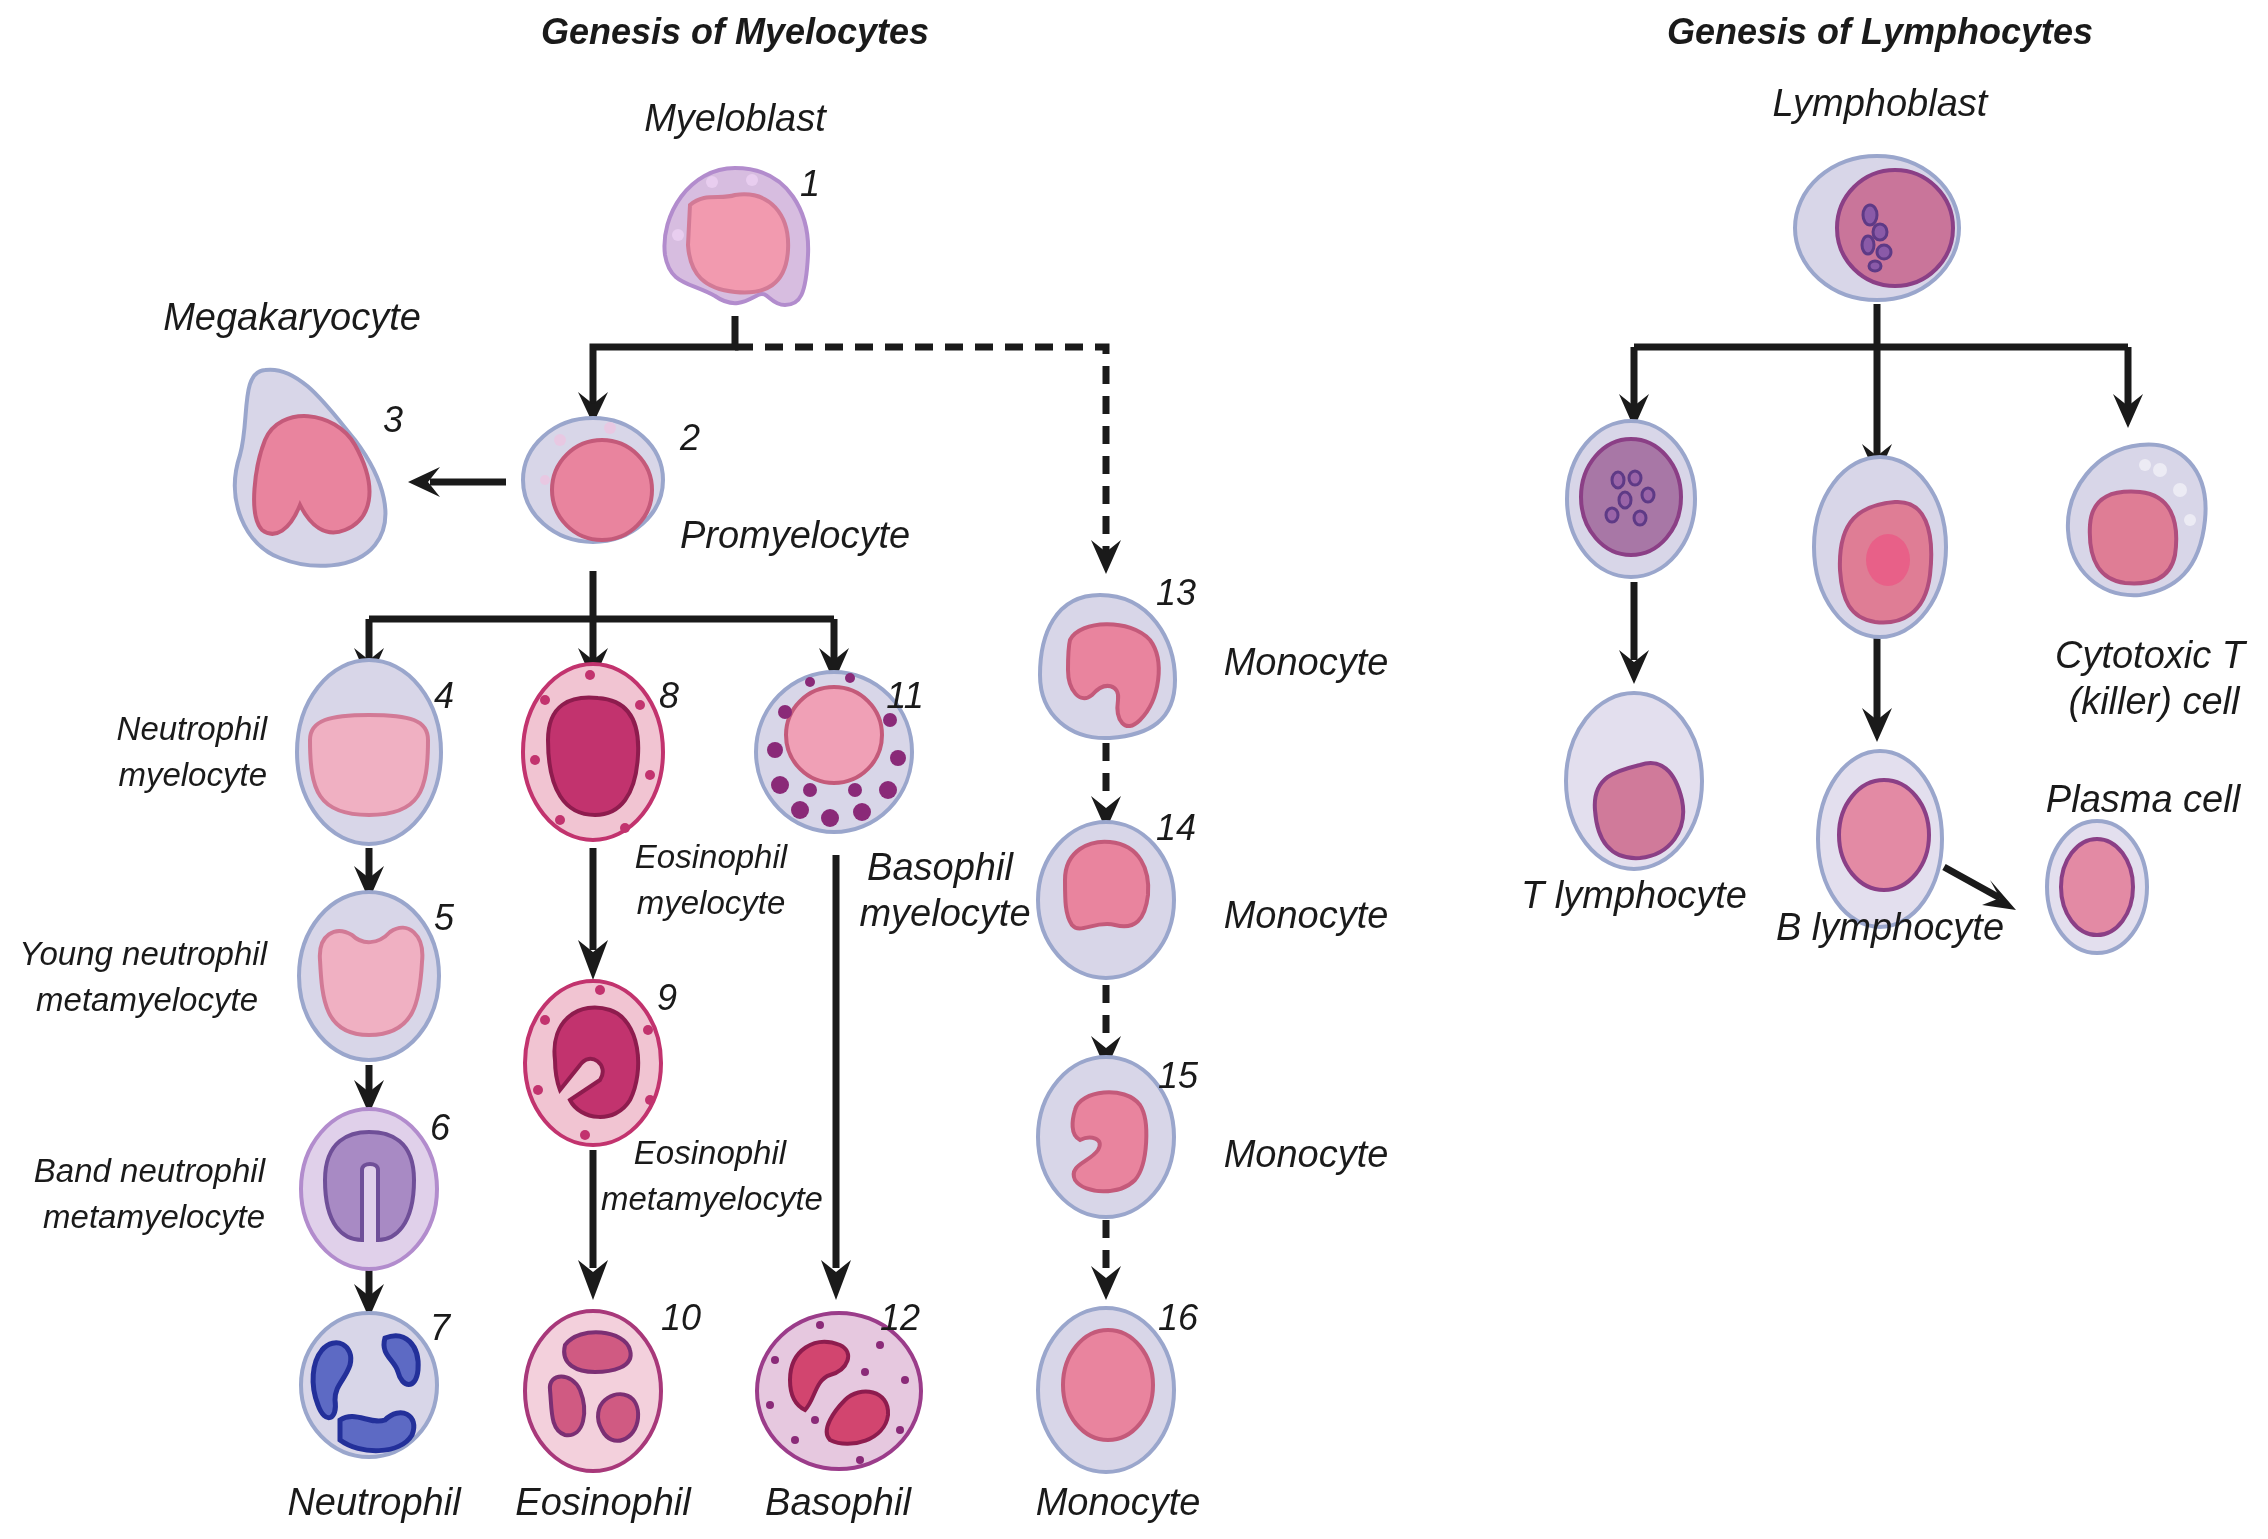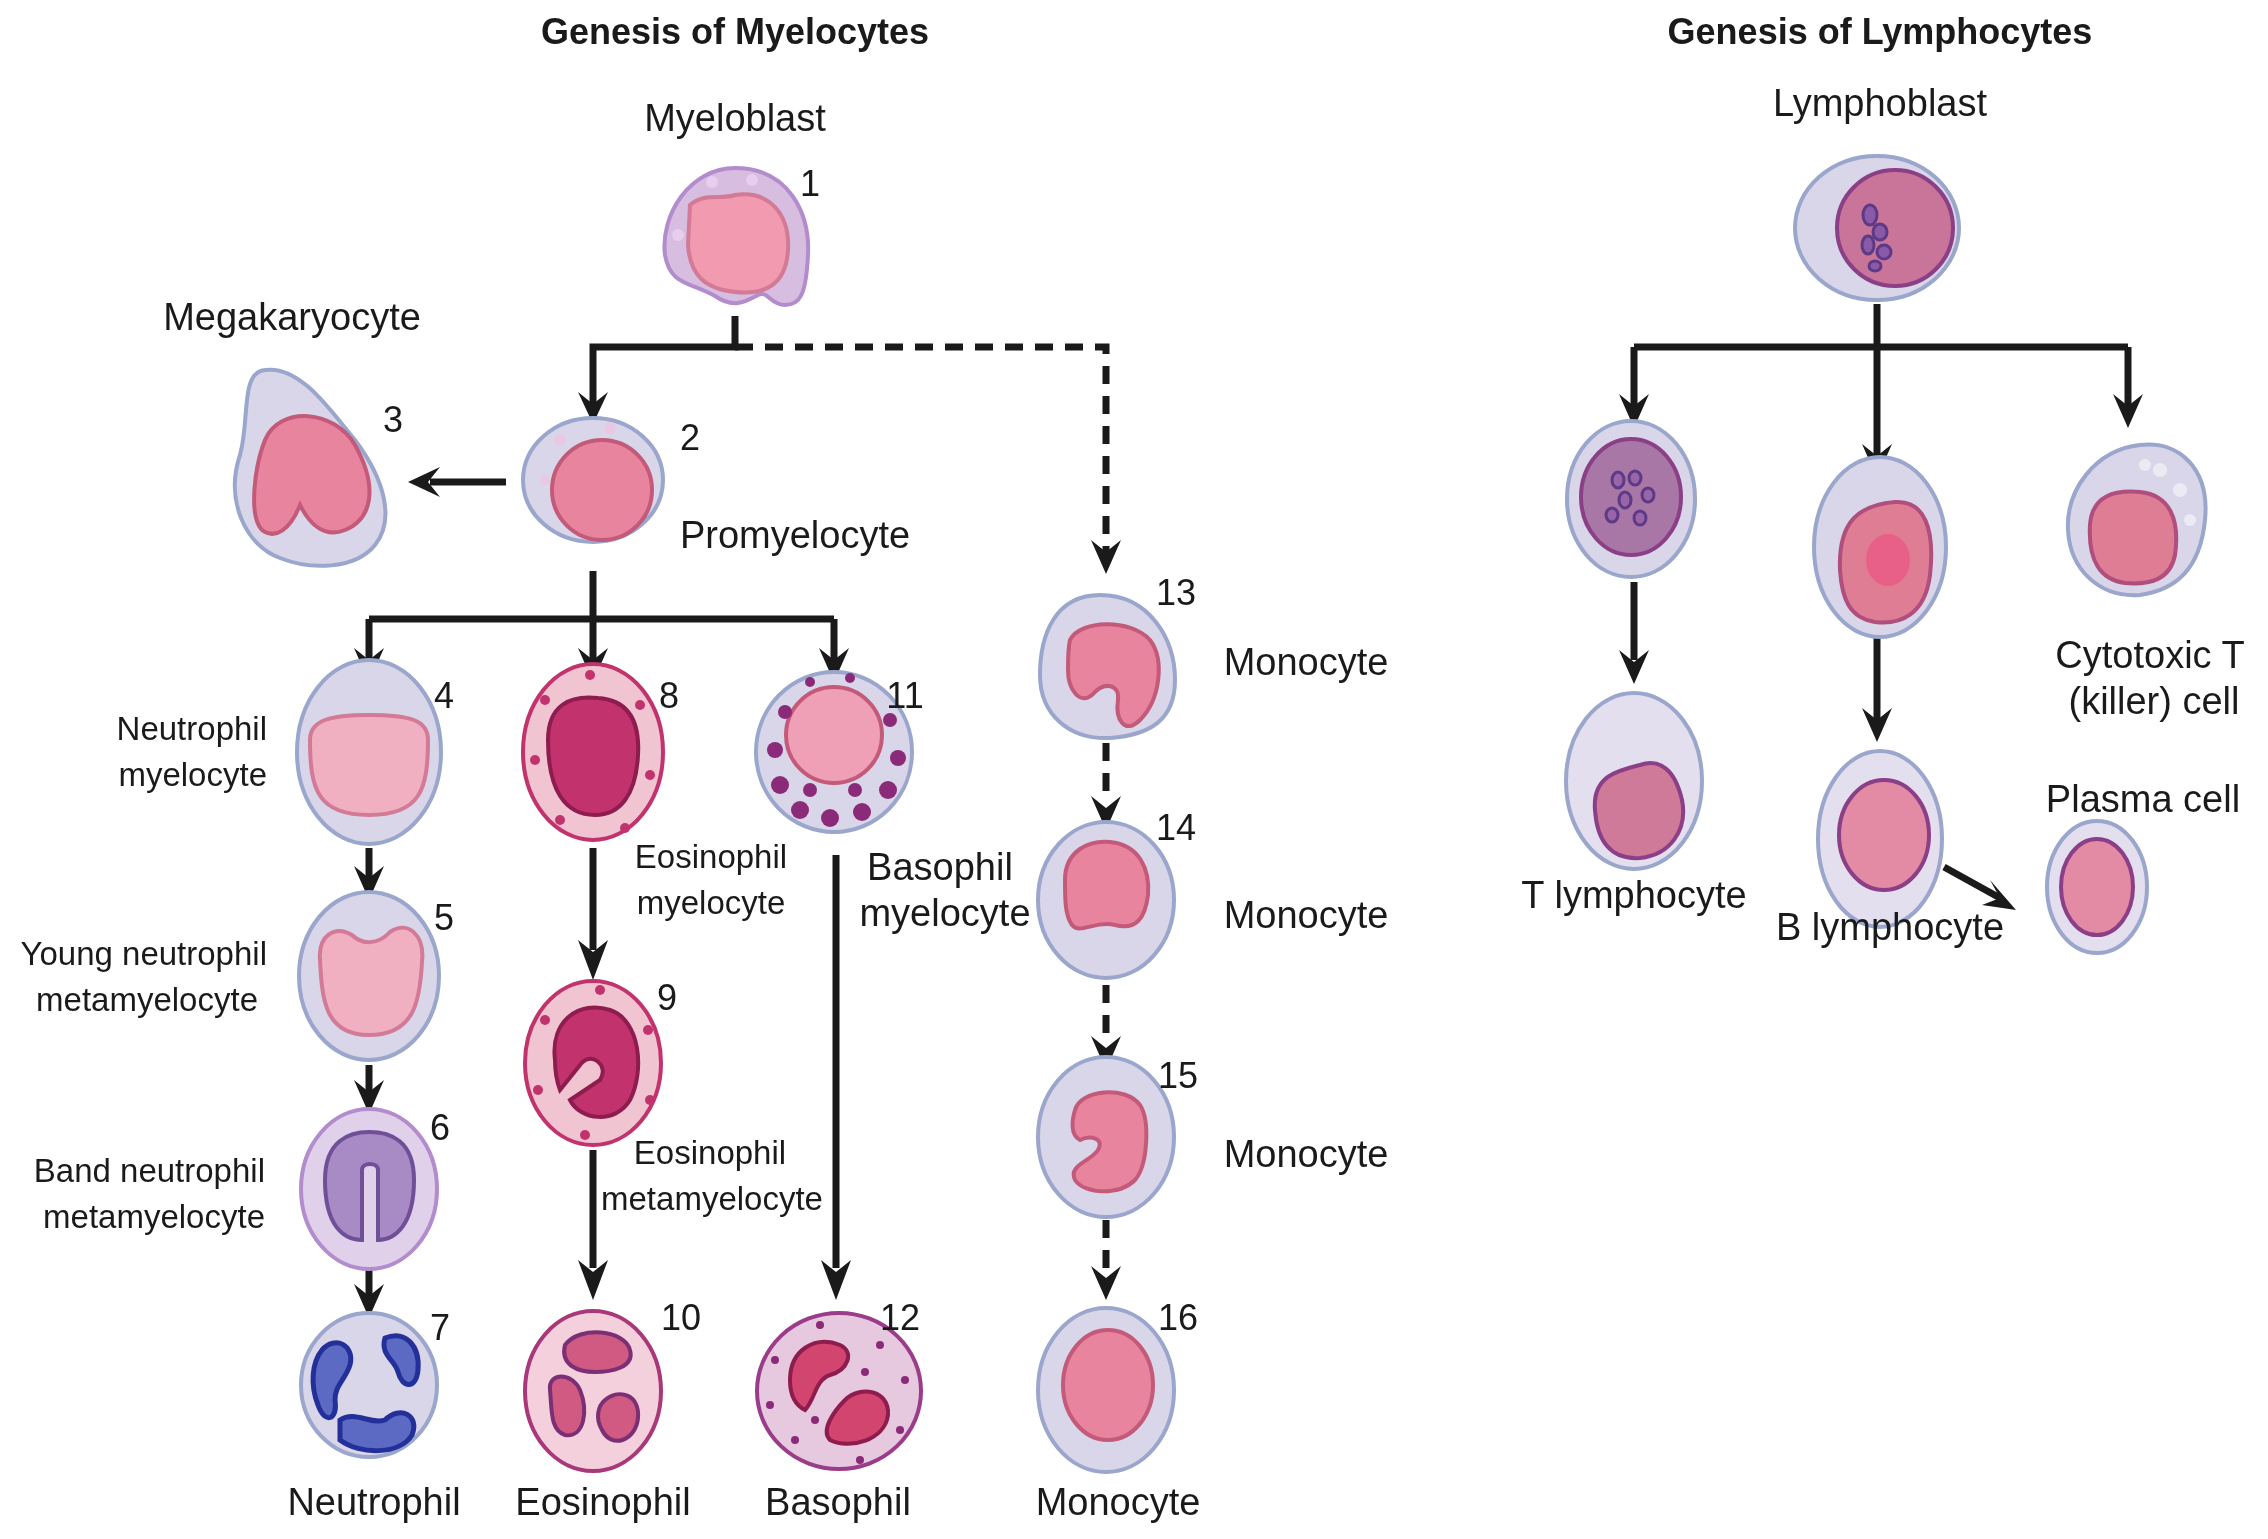--- a/index.html
+++ b/index.html
@@ -3,7 +3,7 @@
 <meta charset="utf-8">
 <style>
   html, body { margin: 0; padding: 0; background: #ffffff; }
-  #stage { position: relative; width: 2268px; height: 1539px; background: #fff; overflow: hidden; }
+  #stage { position: relative; width: 2268px; height: 1539px; background: #fff; overflow: hidden; font-style: italic; }
   svg { position: absolute; left: 0; top: 0; }
   .title { font-family: "Liberation Sans", sans-serif; font-weight: bold; font-size: 36px; fill: #1a1a1a; }
   .label { font-family: "Liberation Sans", sans-serif; font-size: 38px; fill: #1a1a1a; }

